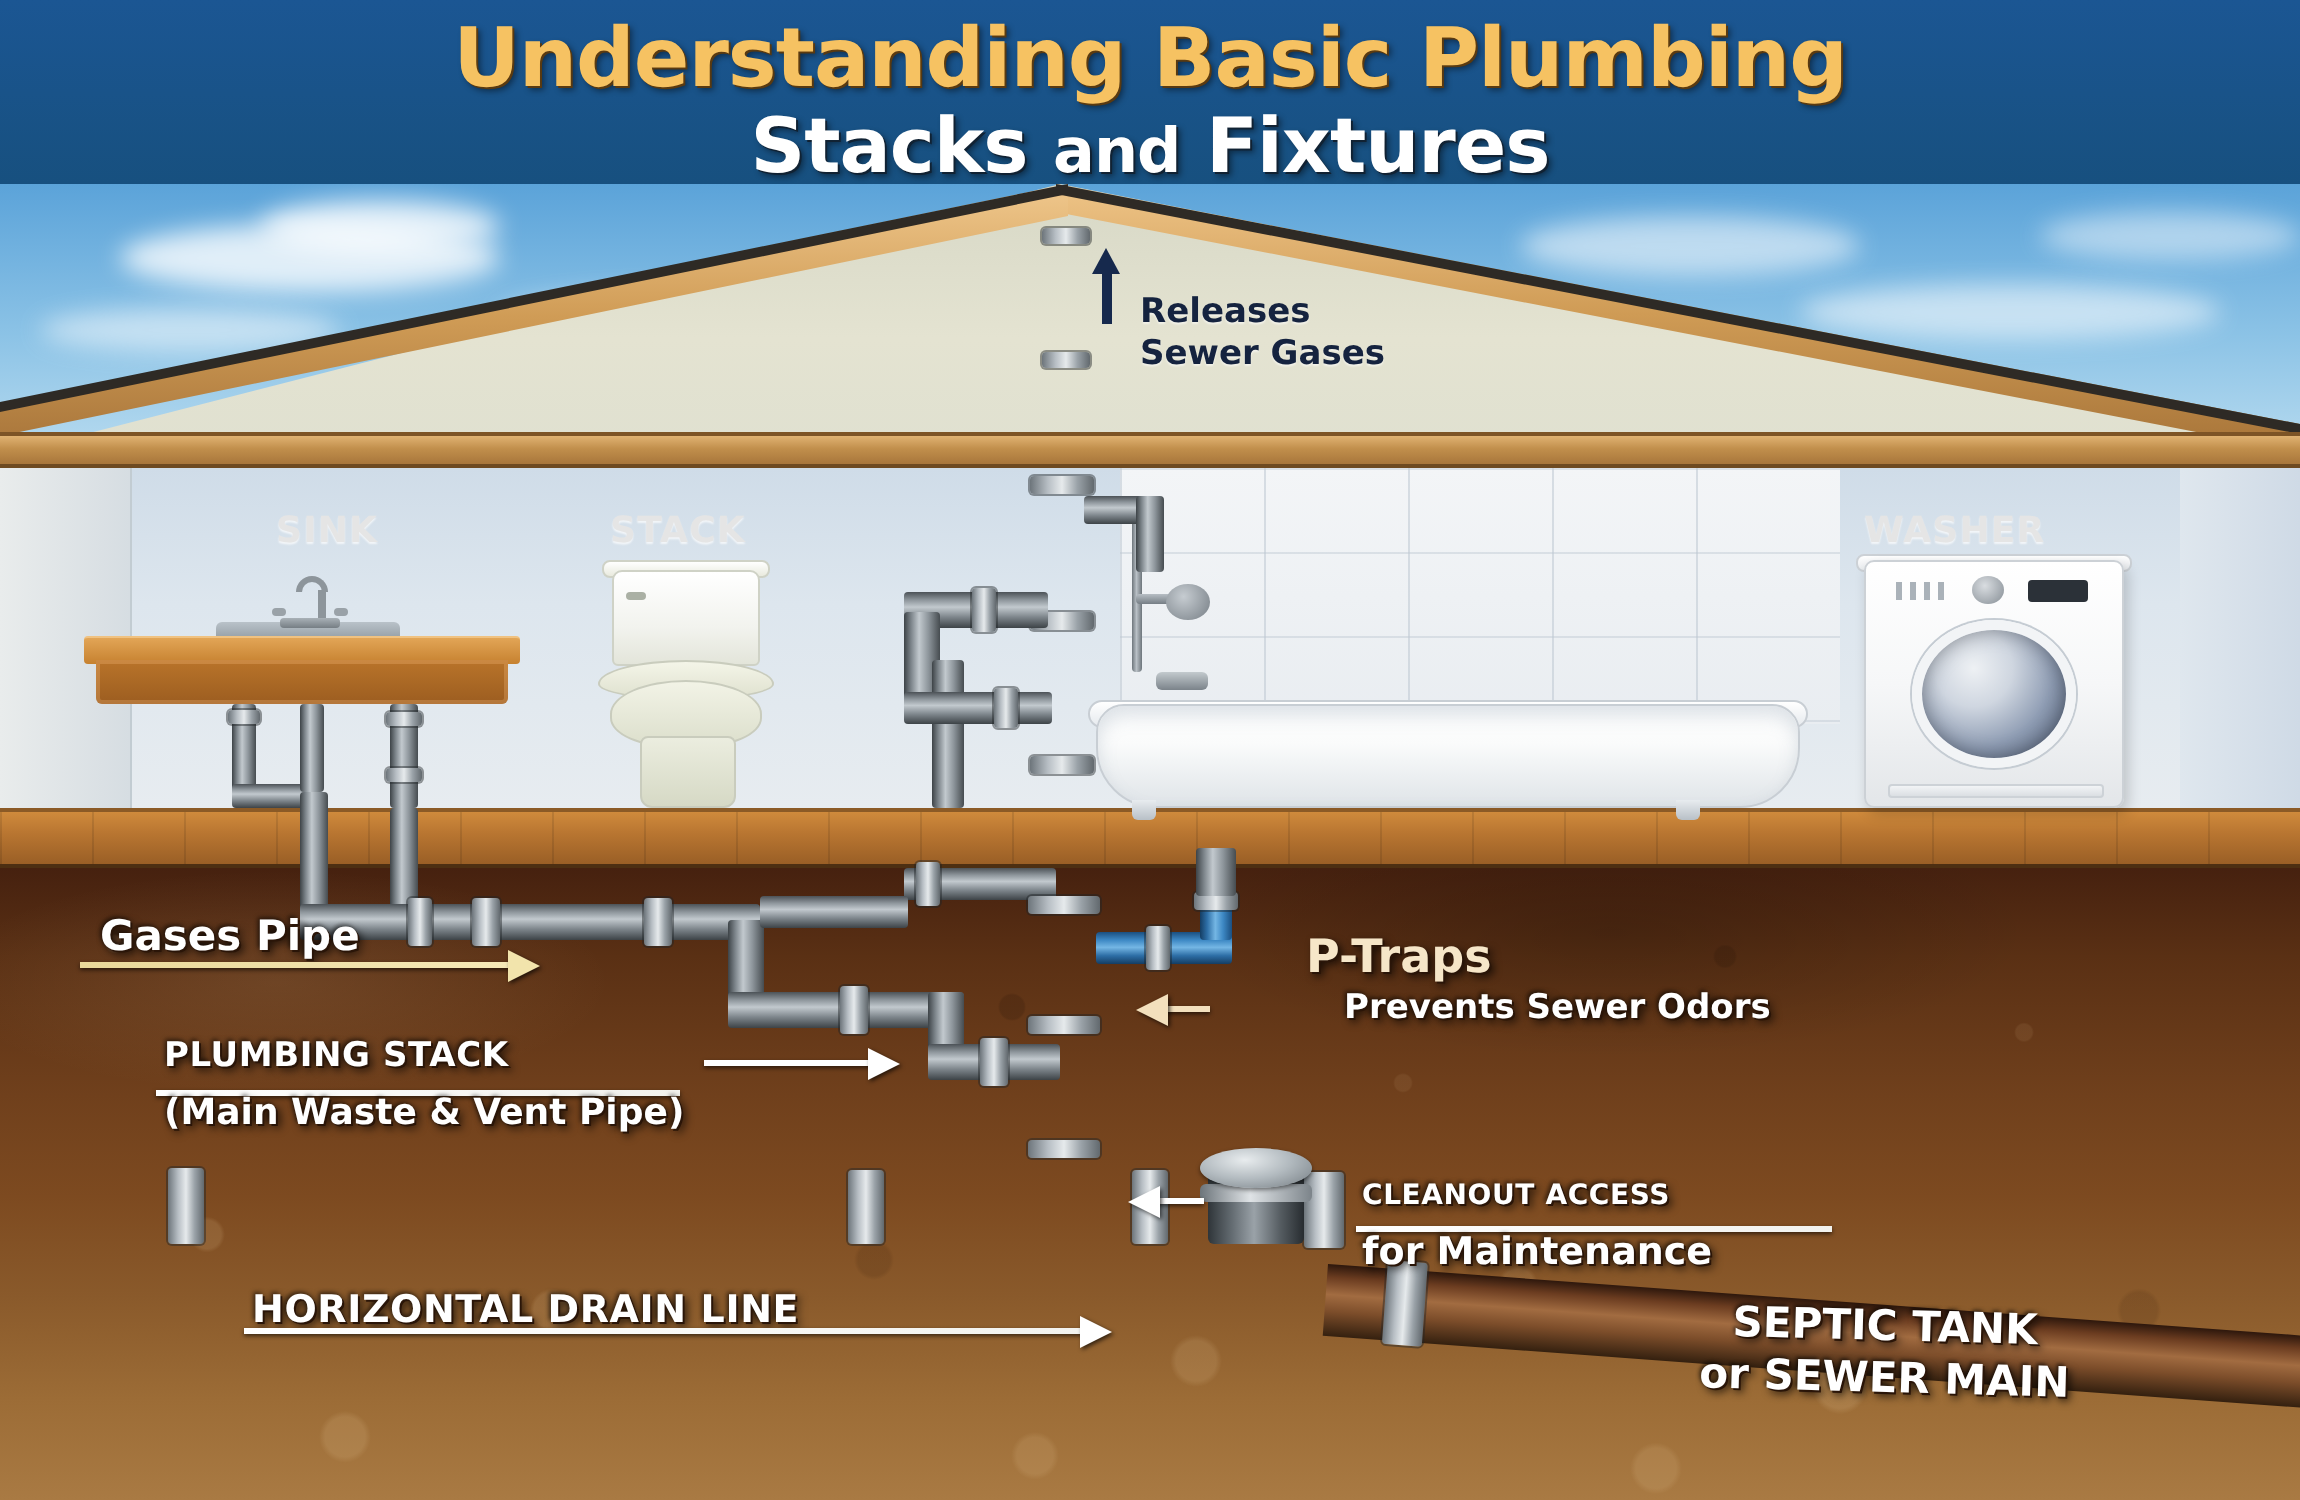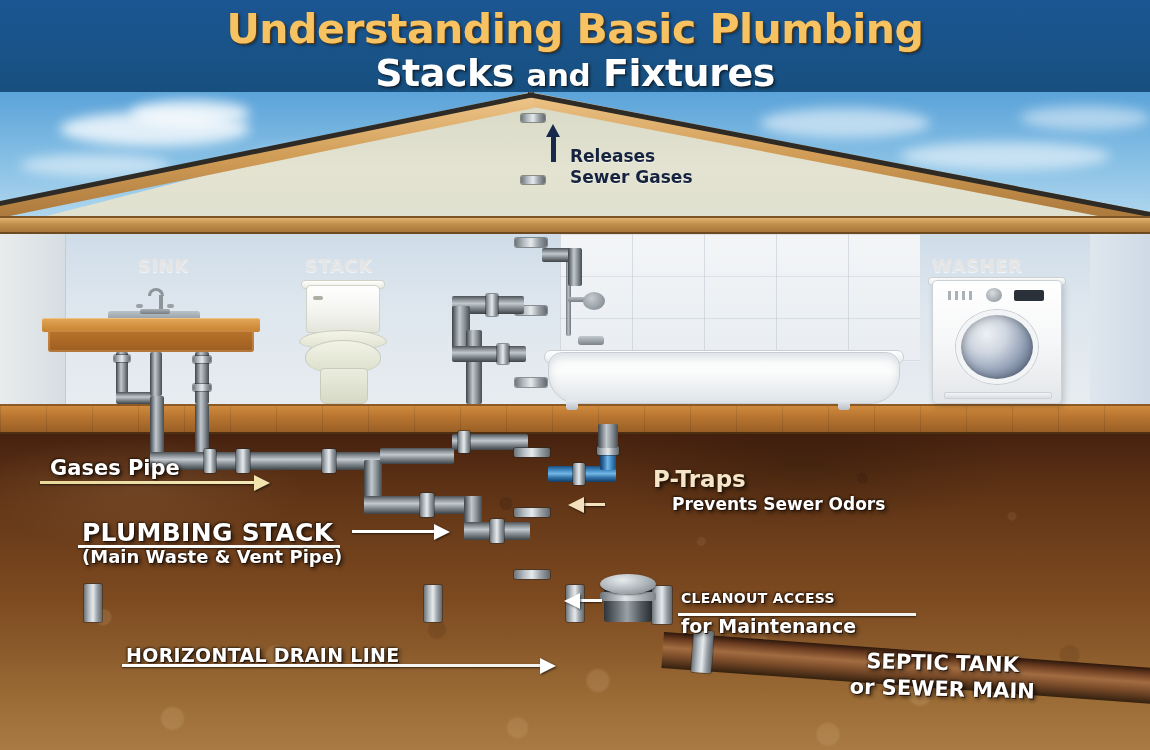--- a/index.html
+++ b/index.html
@@ -576,7 +576,7 @@
   </div>
 
   <div>
-    <div class="anno anno-white" style="left:82px; top:518px; font-size:25px; letter-spacing:.3px;">PLUMBING STACK</div>
+    <div class="anno anno-white" style="left:82px; top:518px; font-size:17px; letter-spacing:.3px;">PLUMBING STACK</div>
     <div class="u-line" style="left:78px; top:545px; width:262px;"></div>
     <div class="anno anno-white" style="left:82px; top:546px; font-size:18px;">(Main Waste &amp; Vent Pipe)</div>
     <div class="arrow-shaft" style="left:352px; top:530px; width:84px;"></div>

